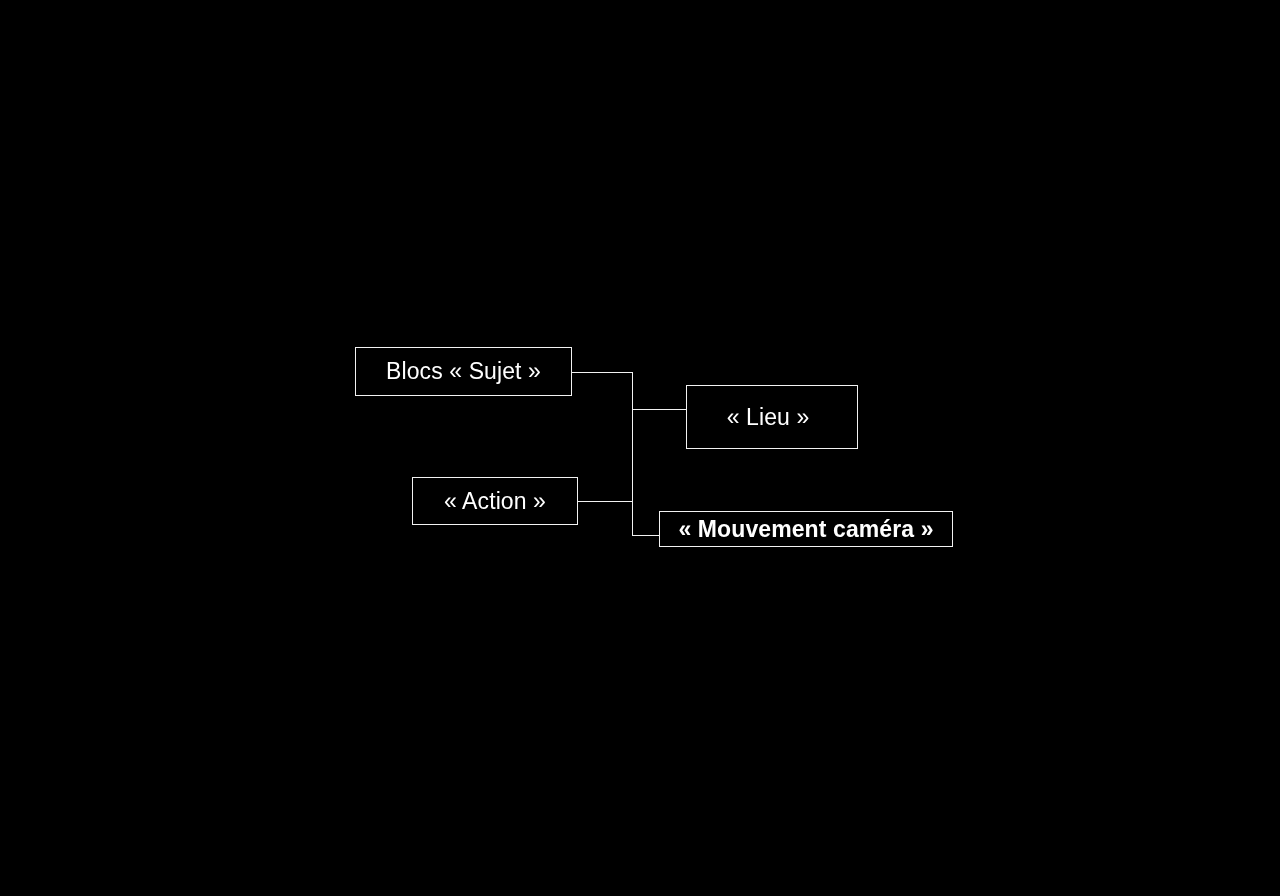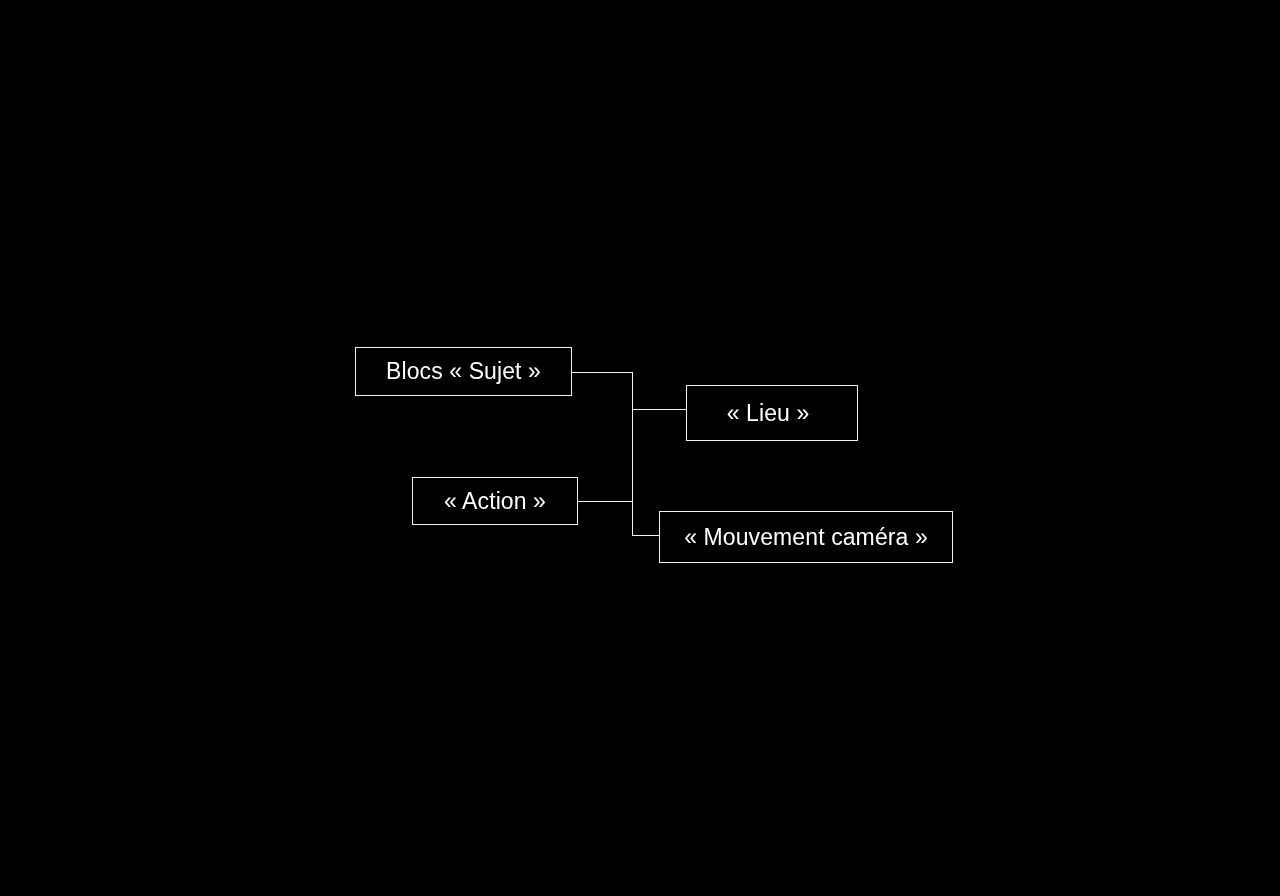--- a/index.html
+++ b/index.html
@@ -44,7 +44,7 @@
     font-size: 23px;
   }
   #node-lieu {
-    left: 686px;  top: 385px;  width: 172px; height: 56px;
+    left: 686px;  top: 385px;  width: 172px; height: 64px;
     font-size: 23px;
     justify-content: center;
     padding-right: 8px;

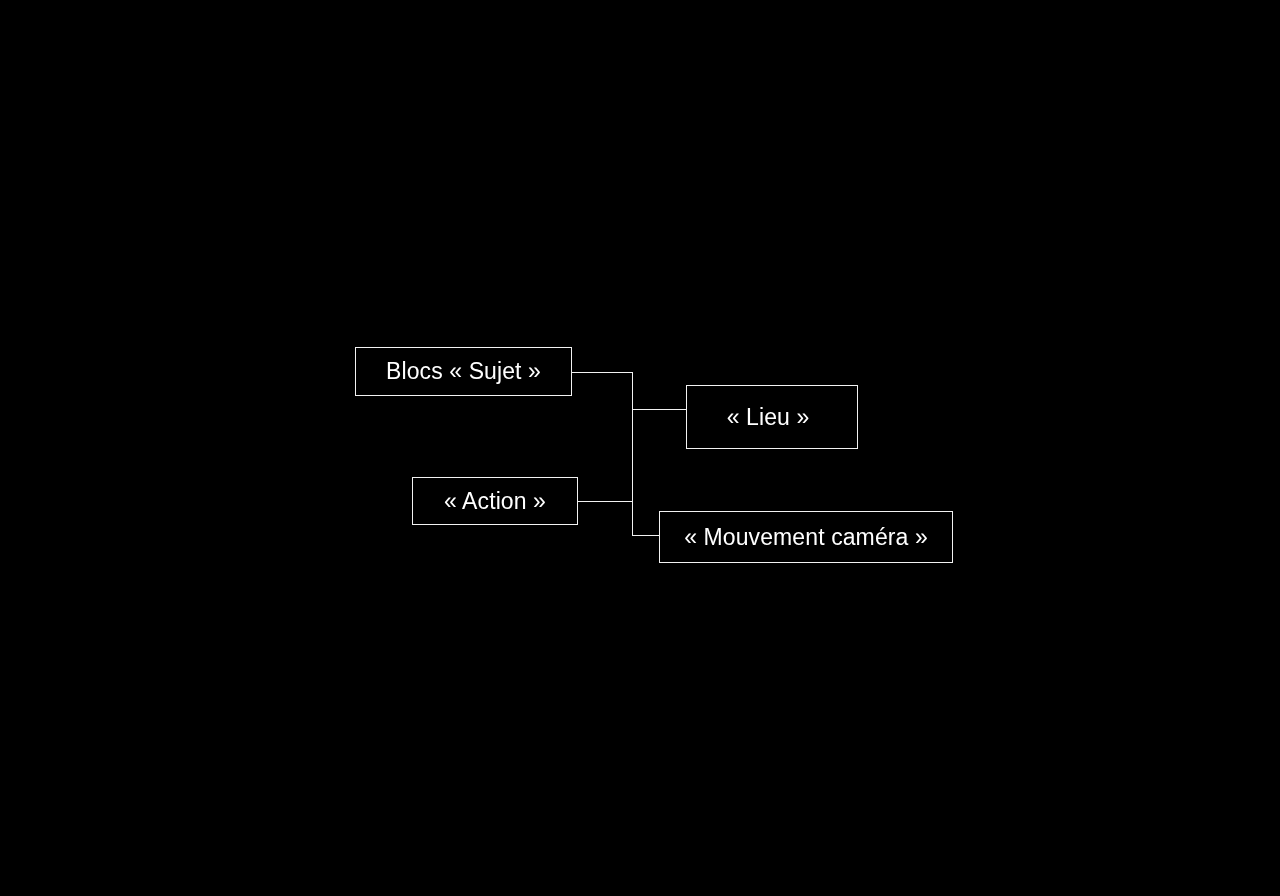--- a/index.html
+++ b/index.html
@@ -55,8 +55,9 @@
     text-align: center;
   }
   #node-mouvement {
-    left: 659px;  top: 511px;  width: 294px; height: 52px;
+    left: 659px;  top: 511px;  width: 294px; height: 36px;
     font-size: 23px;
+    font-weight: bold;
   }
   
   .edge {

